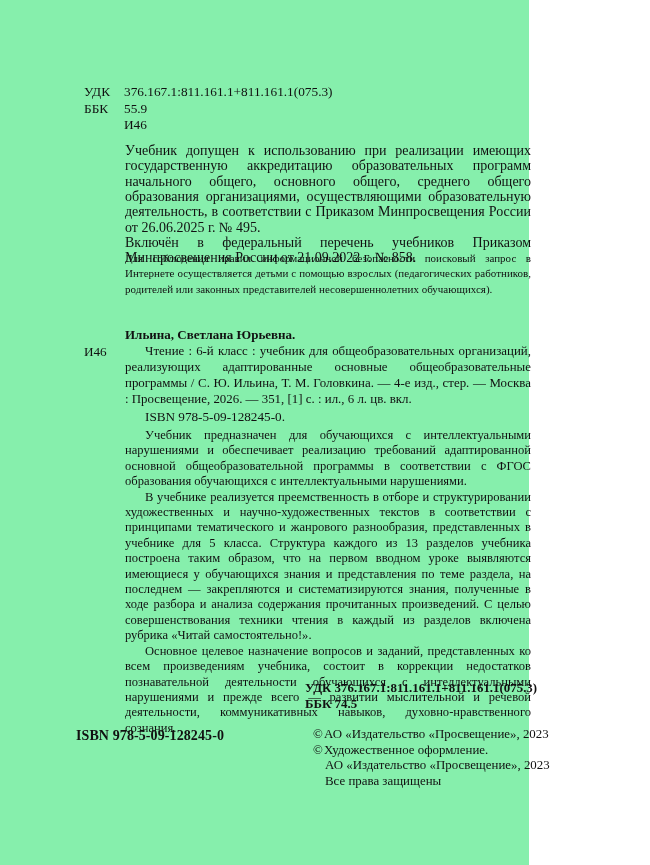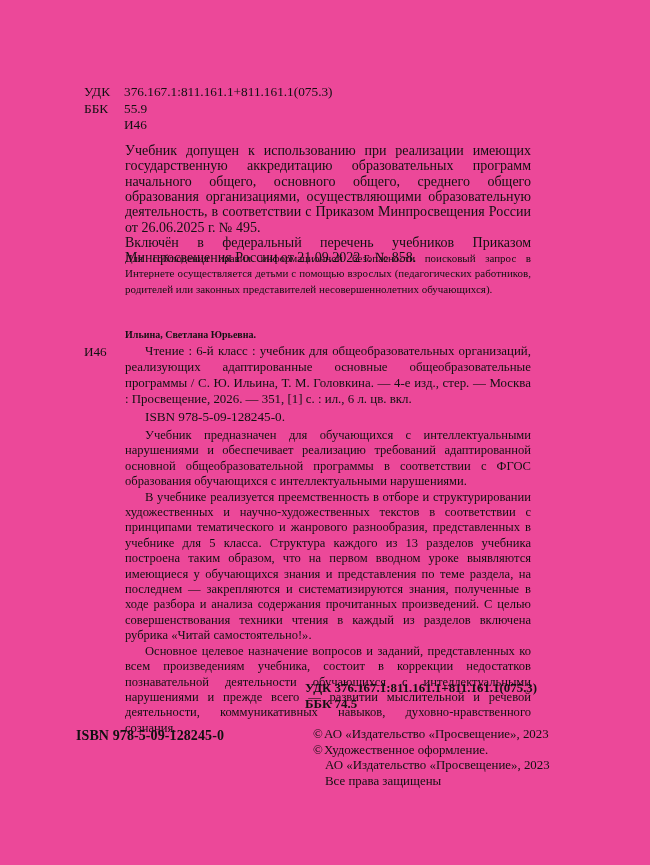--- a/index.html
+++ b/index.html
@@ -20,9 +20,9 @@
   .page {
     position: absolute;
     left: 0; top: 0;
-    width: 650px;
+    width: 529px;
     height: 865px;
-    background: #ec4899;
+    background: #86efac;
   }
 
   

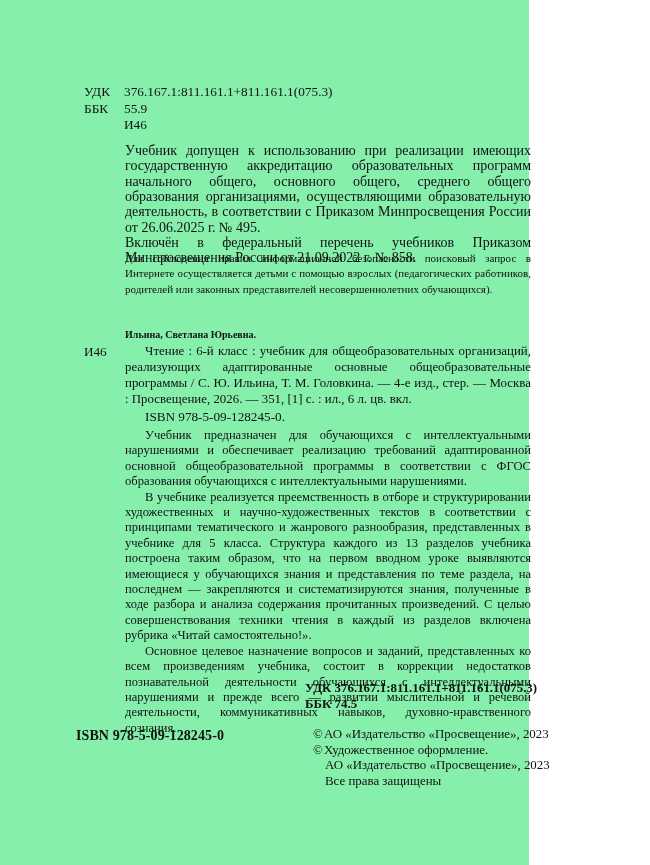--- a/index.html
+++ b/index.html
@@ -83,7 +83,7 @@
   .biblio-author {
     margin-left: 41px;
     font-weight: bold;
-    font-size: 10px;
+    font-size: 13px;
   }
   .biblio-body {
     position: relative;

